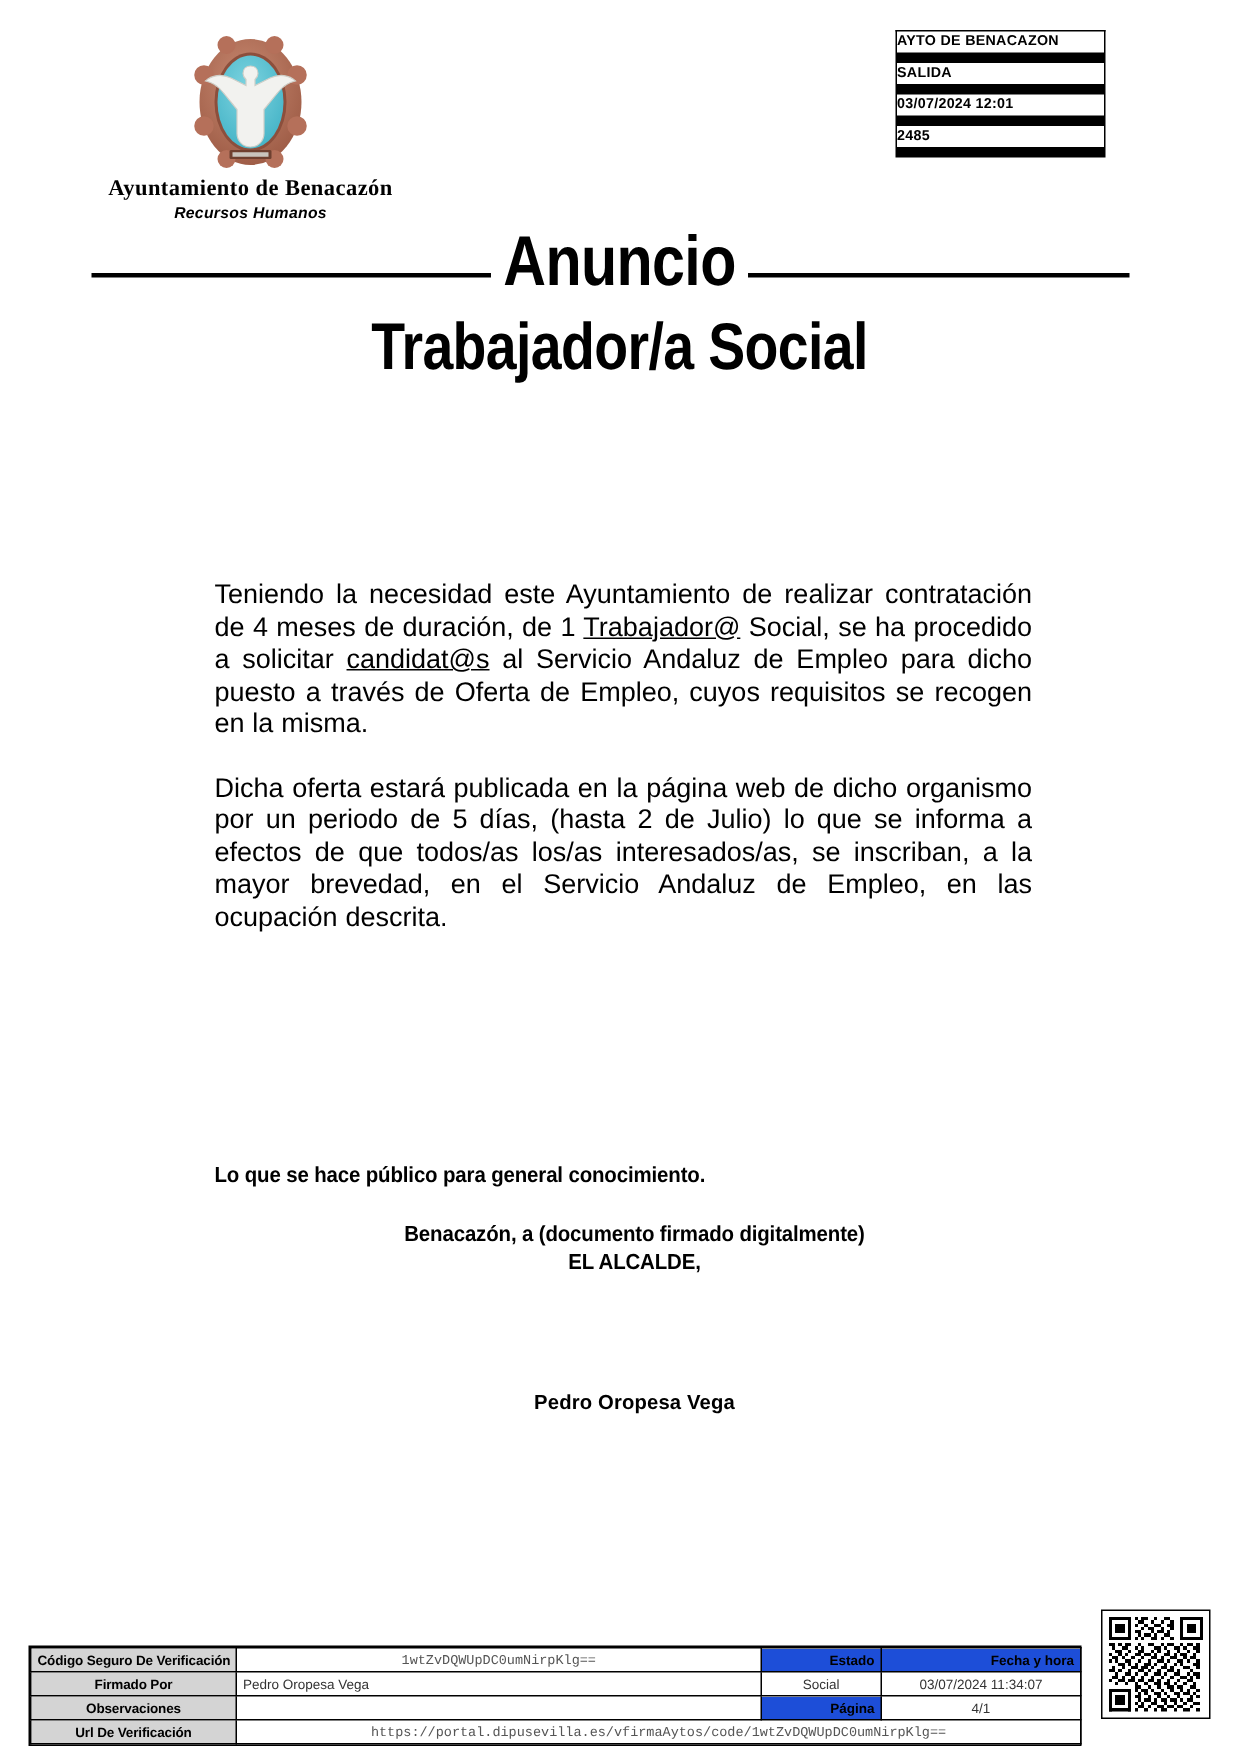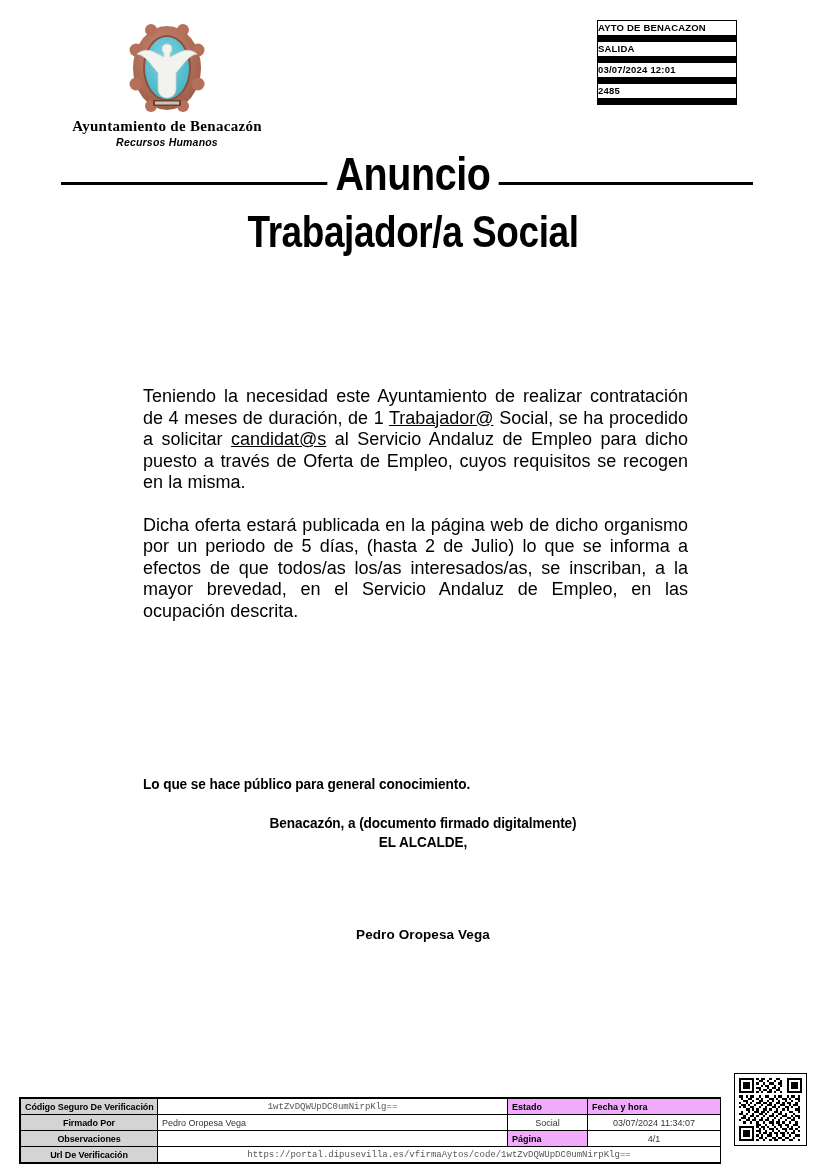--- a/index.html
+++ b/index.html
@@ -201,9 +201,9 @@
   .val-plain { font-size: 9.5px; color: #333; text-align: left; }
   .val-center { font-size: 9.5px; color: #333; text-align: center; }
   .hdr {
-    background: #f0abfc;
-    font-weight: bold;
-    text-align: left;
+    background: #1d4ed8;
+    font-weight: bold;
+    text-align: right;
     font-size: 9.5px;
   }
 

